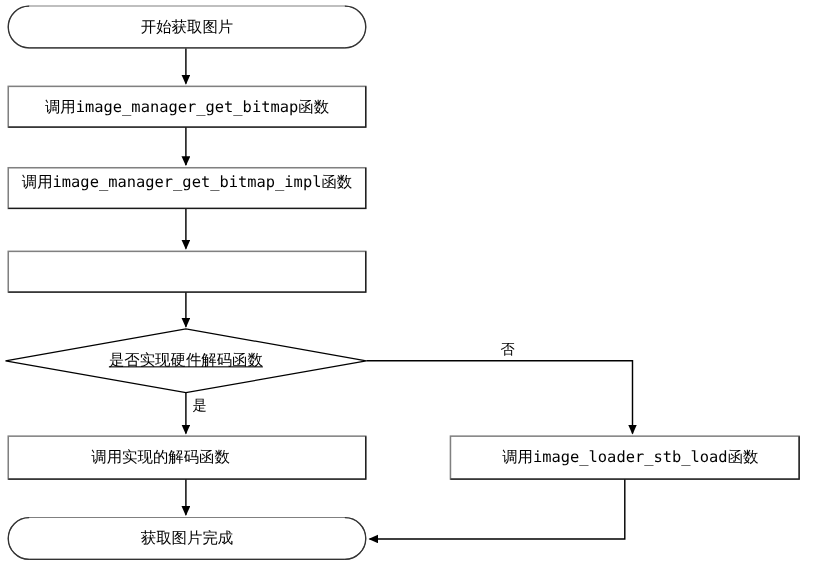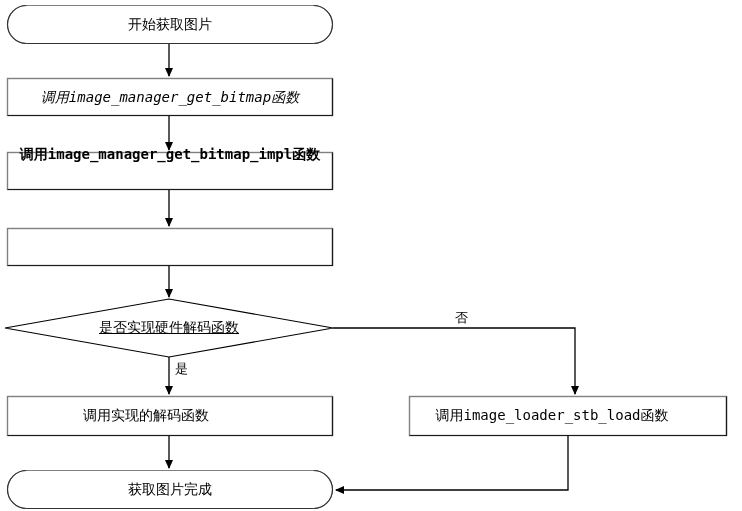--- a/index.html
+++ b/index.html
@@ -125,7 +125,7 @@
 
   <div class="node-text" style="left:7px; top:5px; width:326px; height:39px;">开始获取图片</div>
 
-  <div class="node-text" style="left:7px; top:78px; width:326px; height:40px;font-style:italic;">调用image_manager_get_bitmap函数</div>
+  <div class="node-text" style="left:7px; top:78px; width:326px; height:40px;">调用image_manager_get_bitmap函数</div>
 
   <div class="node-text" style="left:7px; top:136px; width:326px; height:38px;font-weight:bold;">调用image_manager_get_bitmap_impl函数</div>
 

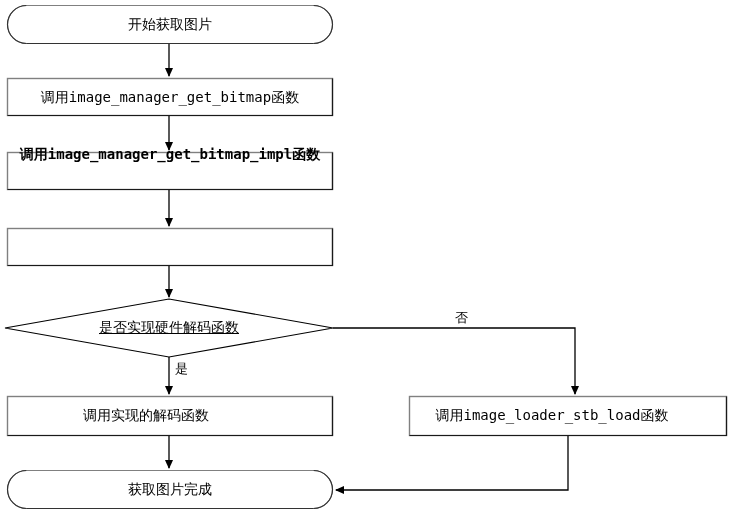--- a/index.html
+++ b/index.html
@@ -127,7 +127,7 @@
 
   <div class="node-text" style="left:7px; top:78px; width:326px; height:40px;">调用image_manager_get_bitmap函数</div>
 
-  <div class="node-text" style="left:7px; top:136px; width:326px; height:38px;font-weight:bold;">调用image_manager_get_bitmap_impl函数</div>
+  <div class="node-text" style="left:7px; top:147px; width:326px; height:38px;">调用image_manager_get_bitmap_impl函数</div>
 
 
   <div class="node-text" style="left:5px; top:298px; width:328px; height:60px;text-decoration:underline;">是否实现硬件解码函数</div>

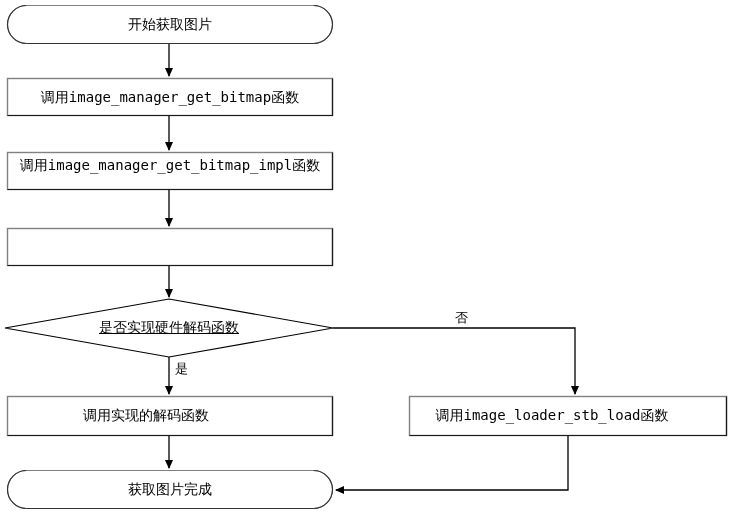--- a/index.html
+++ b/index.html
@@ -134,7 +134,7 @@
 
   <div class="node-text" style="left:7px; top:396px; width:278px; height:40px;">调用实现的解码函数</div>
 
-  <div class="node-text" style="left:393px; top:396px; width:318px; height:40px;">调用image_loader_stb_load函数</div>
+  <div class="node-text" style="left:414px; top:396px; width:318px; height:40px;">调用image_loader_stb_load函数</div>
 
   <div class="node-text" style="left:7px; top:470px; width:326px; height:39px;">获取图片完成</div>
 

